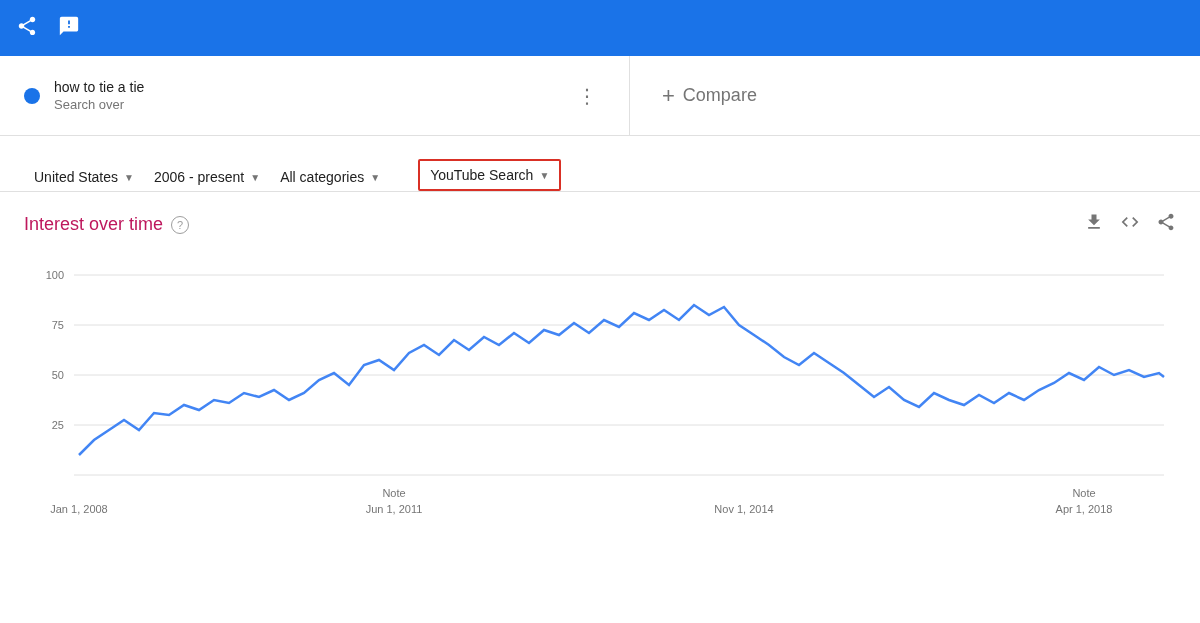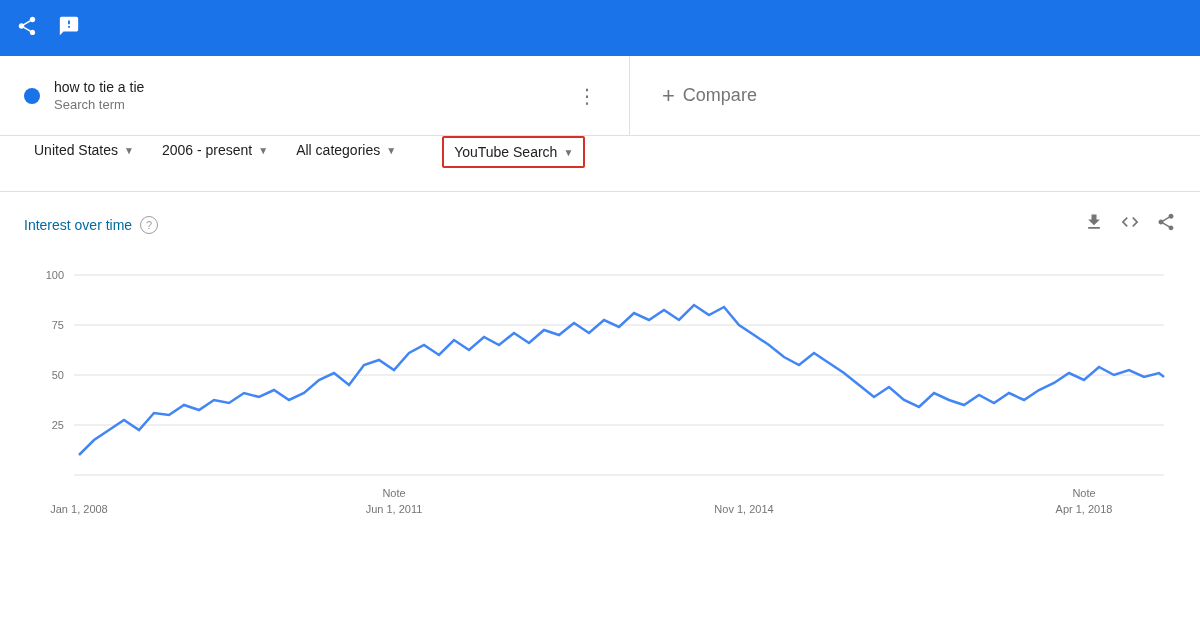--- a/index.html
+++ b/index.html
@@ -235,7 +235,7 @@
     <div class="blue-dot"></div>
     <div class="search-term-info">
       <div class="search-term-title">how to tie a tie</div>
-      <div class="search-term-label">Search term</div>
+      <div class="search-term-label">Search over</div>
     </div>
     <span class="three-dots">⋮</span>
   </div>

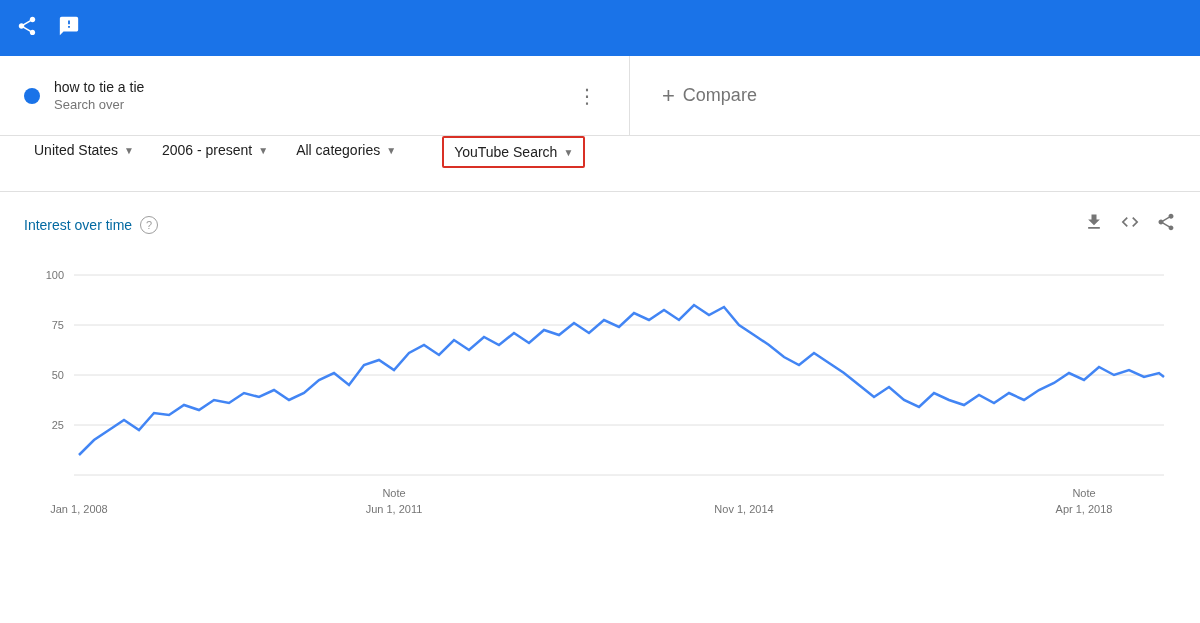--- a/index.html
+++ b/index.html
@@ -112,10 +112,9 @@
     
     .filters-section {
       display: flex;
-      align-items: flex-start;
+      align-items: flex-end;
       padding: 0 24px;
       height: 56px;
-      gap: 8px;
       border-bottom: 1px solid #e0e0e0;
     }
     .filter-dropdown {

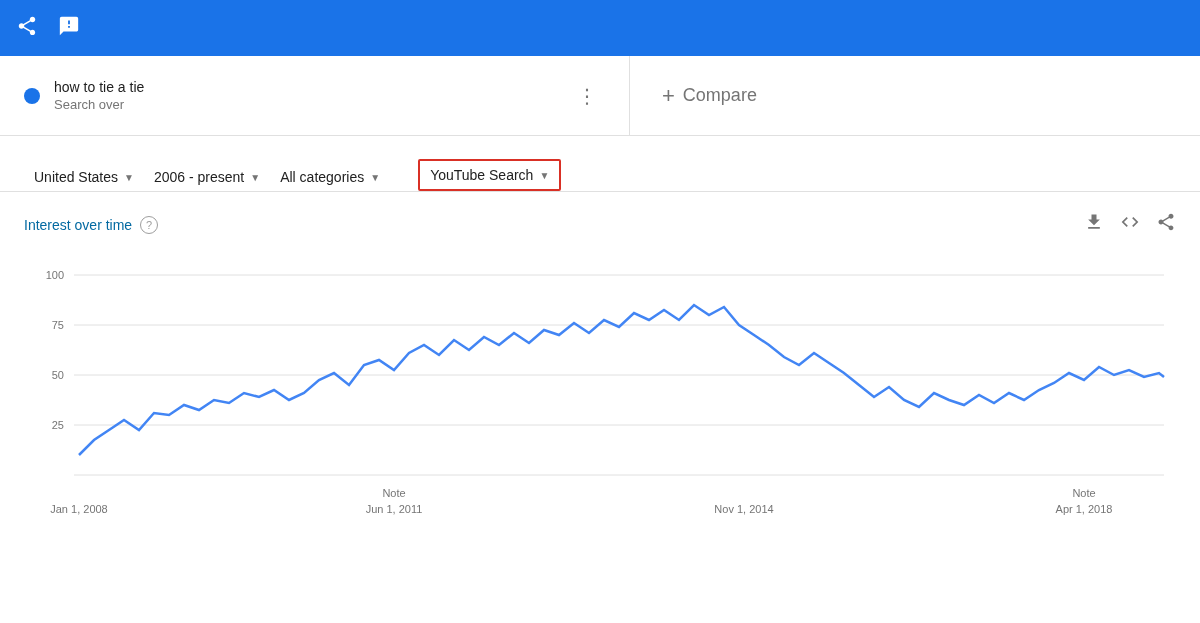--- a/index.html
+++ b/index.html
@@ -156,8 +156,8 @@
       gap: 8px;
     }
     .chart-title {
-      font-size: 14px;
-      color: #0369a1;
+      font-size: 18px;
+      color: #be185d;
       font-weight: 400;
     }
     .help-icon {

